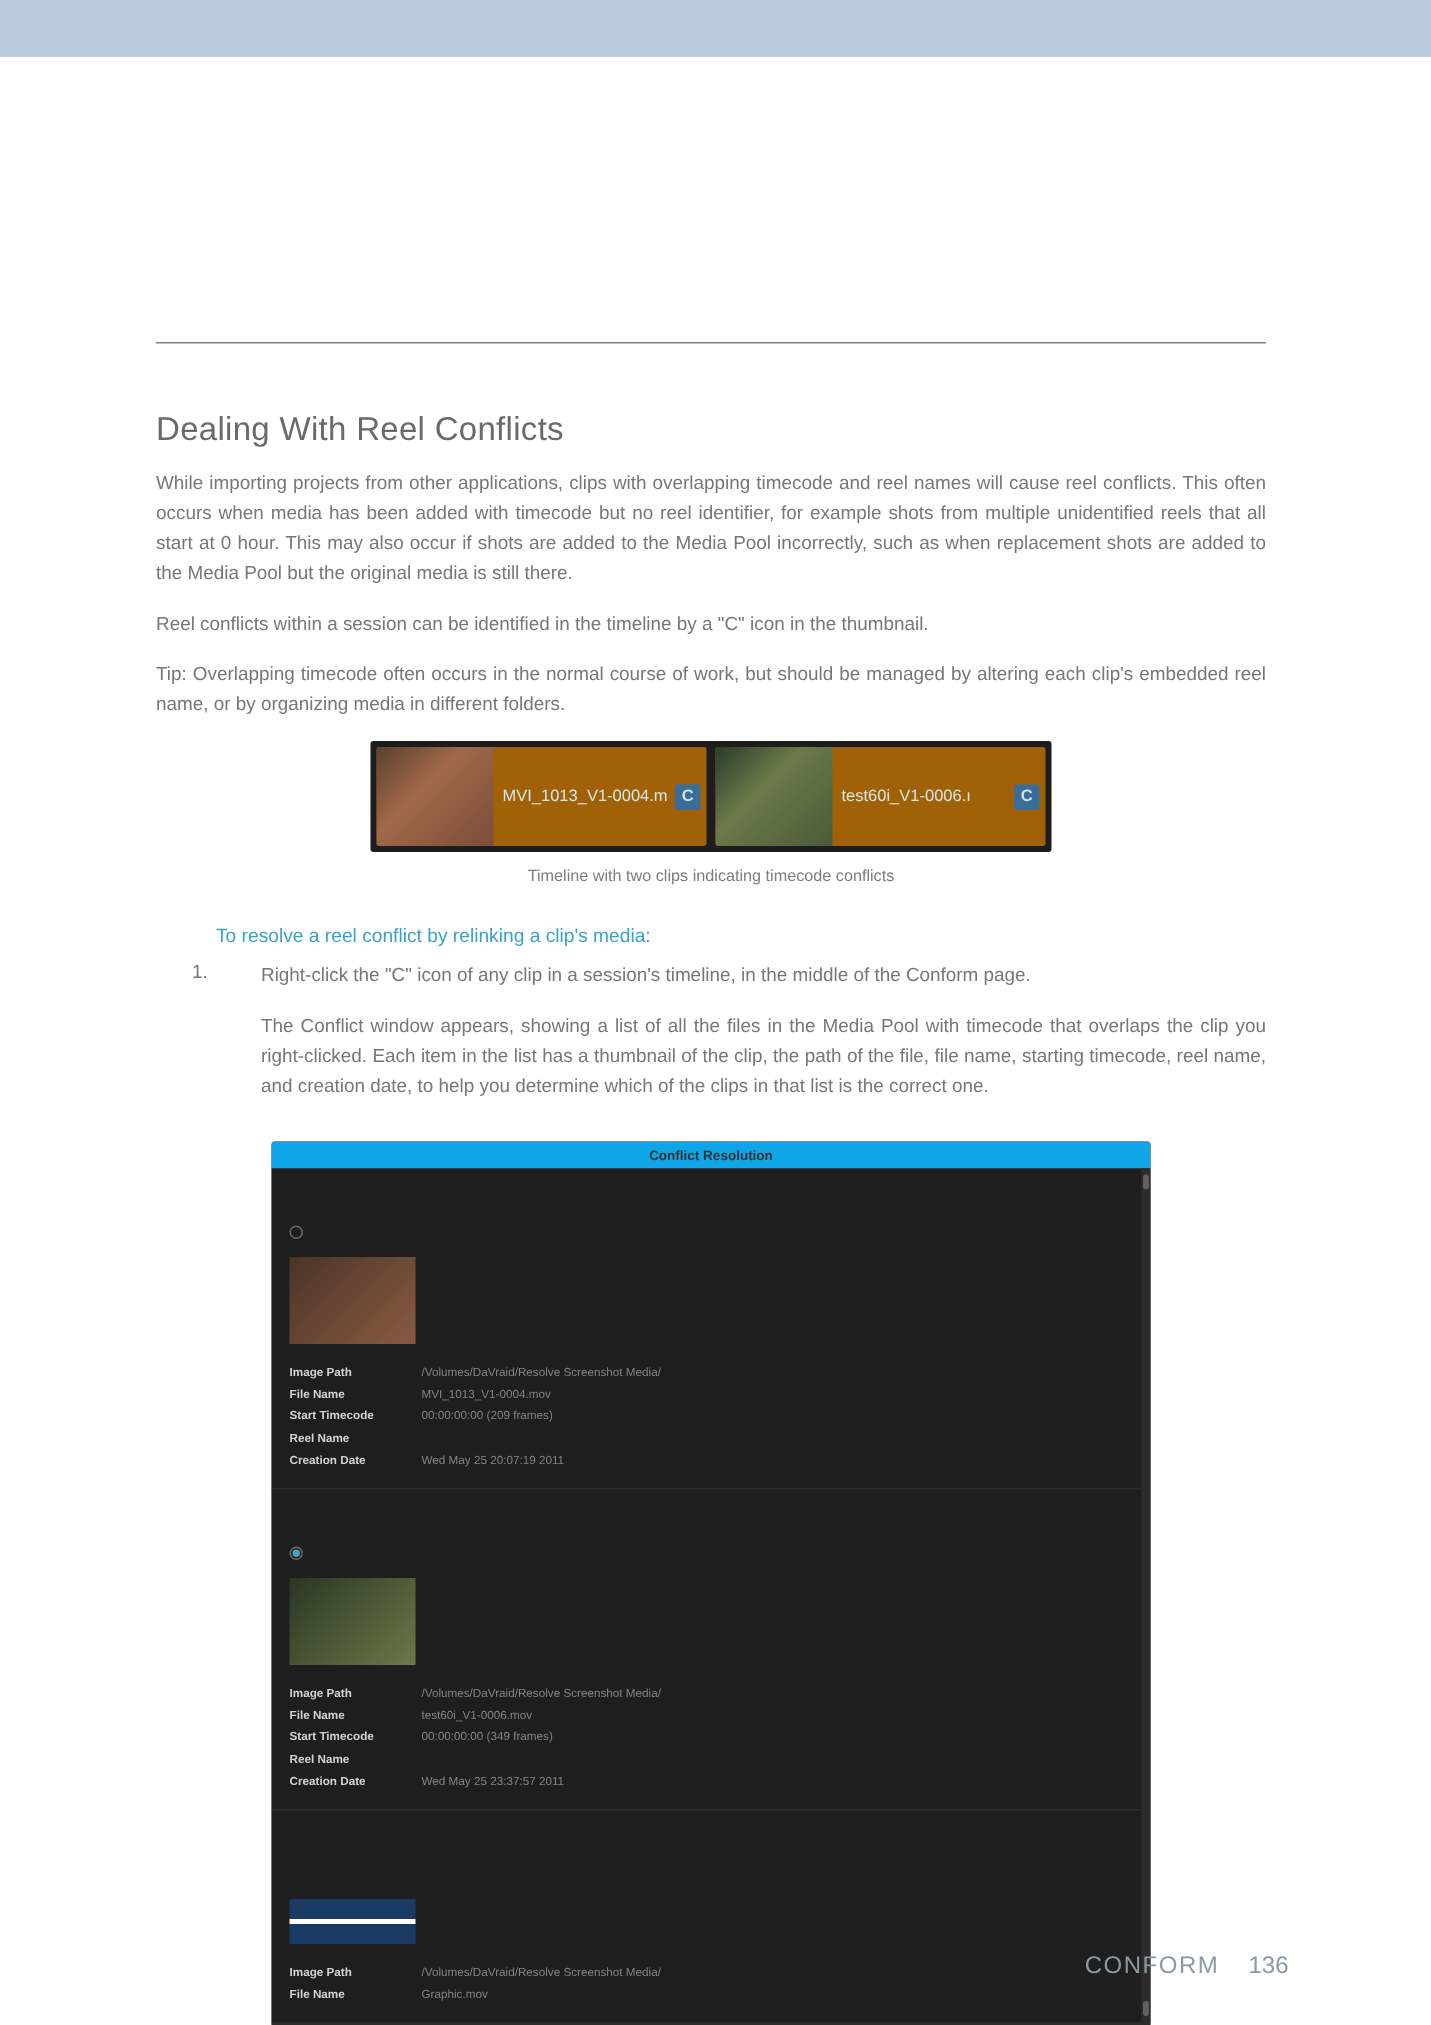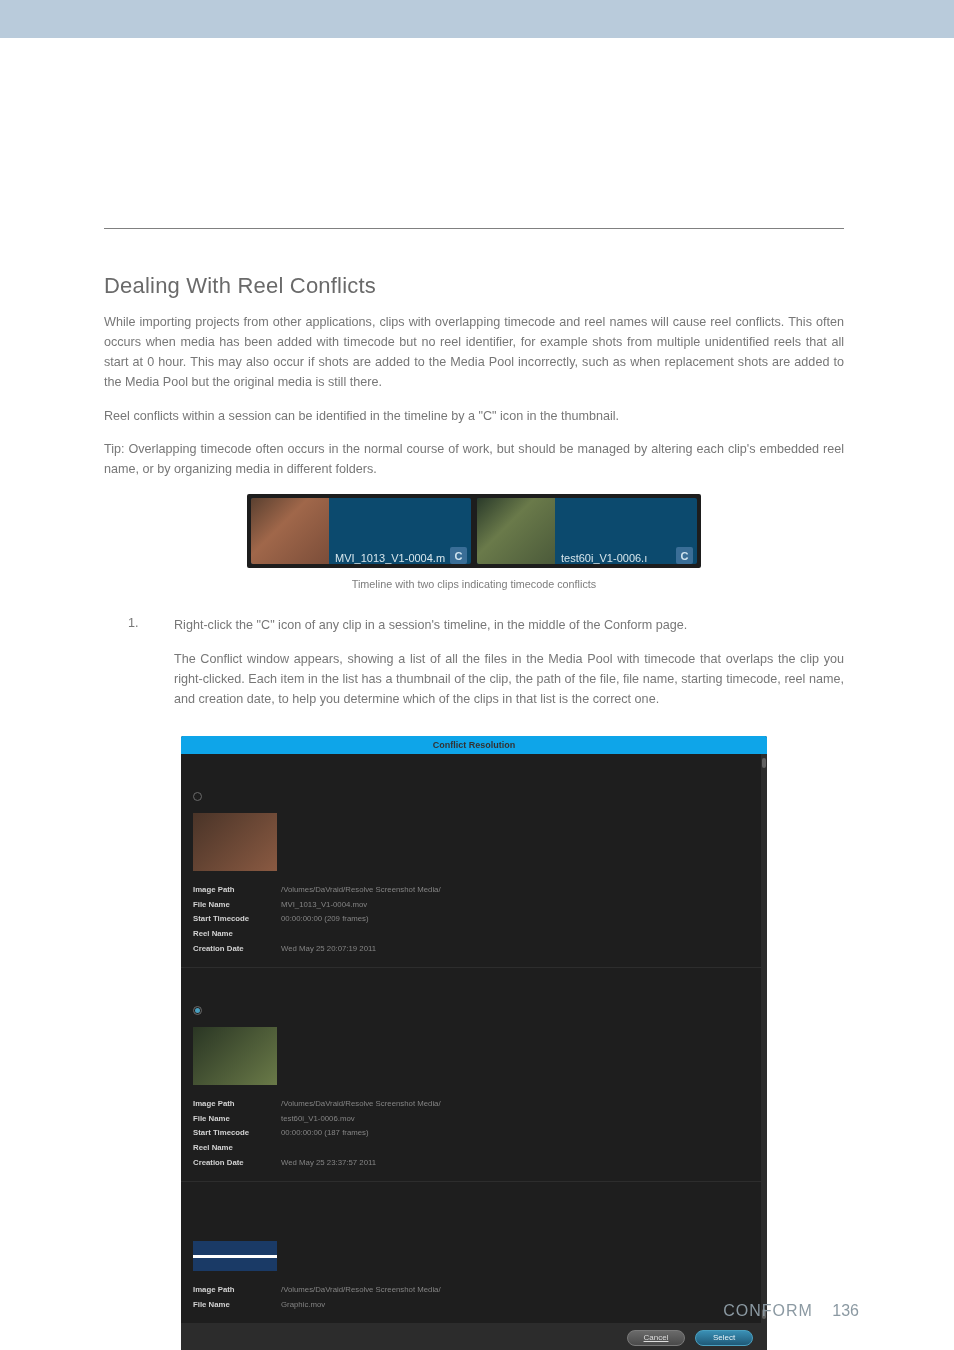--- a/index.html
+++ b/index.html
@@ -16,7 +16,7 @@
   ol.steps li .step-body p { font-size: 12.6px; line-height: 1.58; color: #777; text-align: justify; margin-bottom: 14px; }
   
   .fig1 { width: 454px; height: 74px; margin: 0 auto 0 auto; background: #1d1d1d; display: flex; gap: 6px; padding: 4px; border-radius: 2px; }
-  .clip { flex: 1; display: flex; align-items: flex-end; position: relative; background: #0c4a6e; border-radius: 2px; overflow: hidden; }
+  .clip { flex: 1; display: flex; align-items: center; position: relative; background: #a16207; border-radius: 2px; overflow: hidden; }
   .thumb { width: 78px; height: 100%; background: linear-gradient(135deg,#5a4030 0%, #a0674a 40%, #7b4d39 100%); position: relative; }
   .thumb.t2 { background: linear-gradient(135deg,#2a3a2a 0%, #6a7a4a 40%, #4b5a3a 100%); }
   .clip-name { flex: 1; color: #d7e6ec; font-size: 11px; padding-left: 6px; white-space: nowrap; overflow: hidden; }

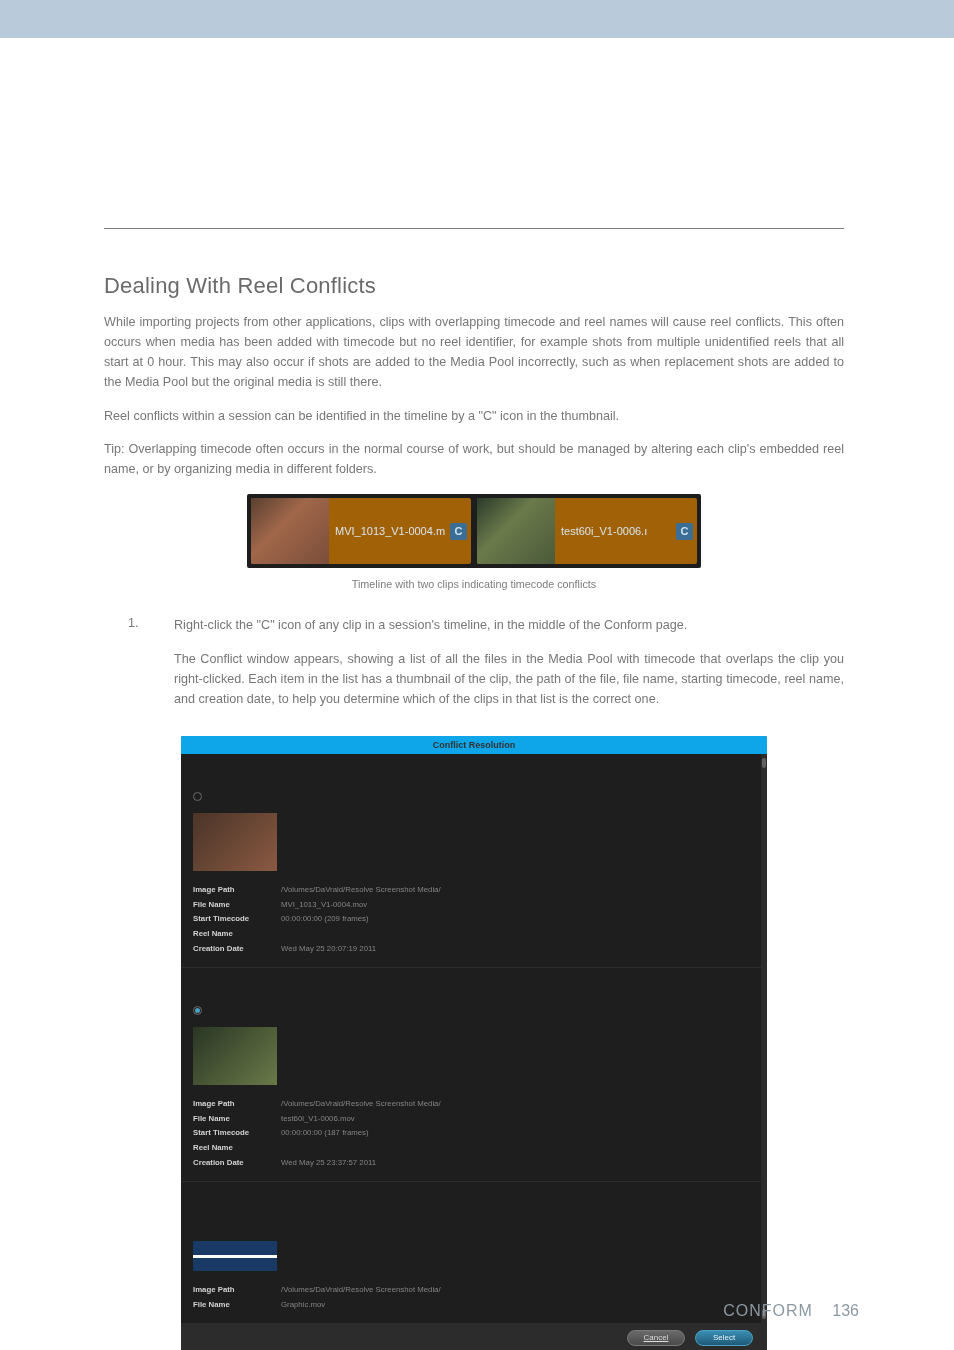--- a/index.html
+++ b/index.html
@@ -75,6 +75,7 @@
   <div class="caption">Timeline with two clips indicating timecode conflicts</div>
 
 
+  <div class="subhead">To resolve a reel conflict by relinking a clip's media:</div>
 
   <ol class="steps">
     <li>

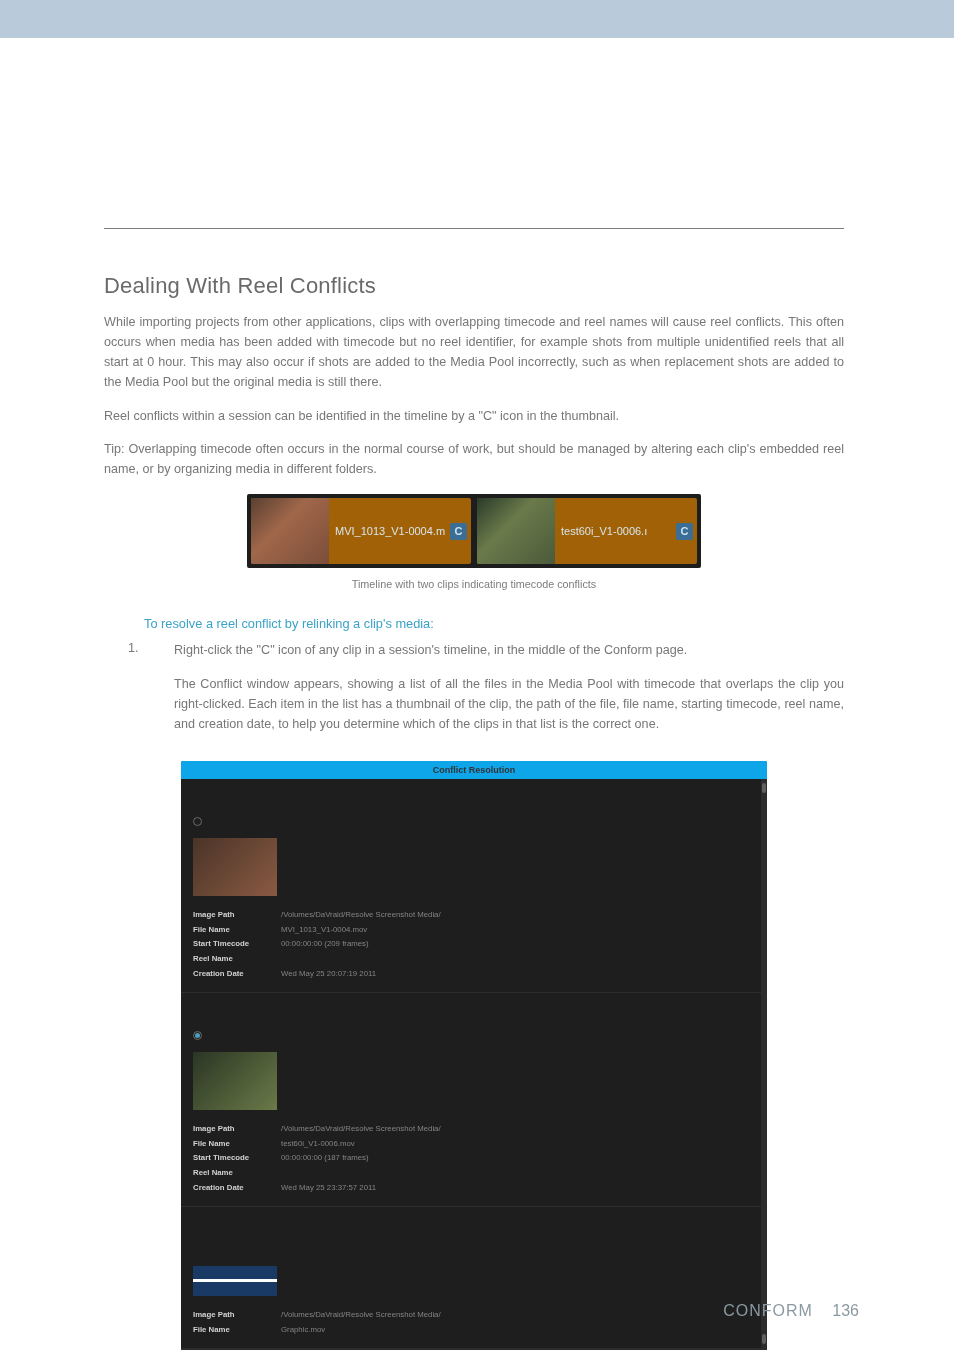--- a/index.html
+++ b/index.html
@@ -136,7 +136,7 @@
             </div>
           <div class="meta-row">
               <span class="k">Start Timecode</span>
-              <span class="v">00:00:00:00 (187 frames)</span>
+              <span class="v">00:00:00:00 (349 frames)</span>
             </div>
           <div class="meta-row">
               <span class="k">Reel Name</span>

